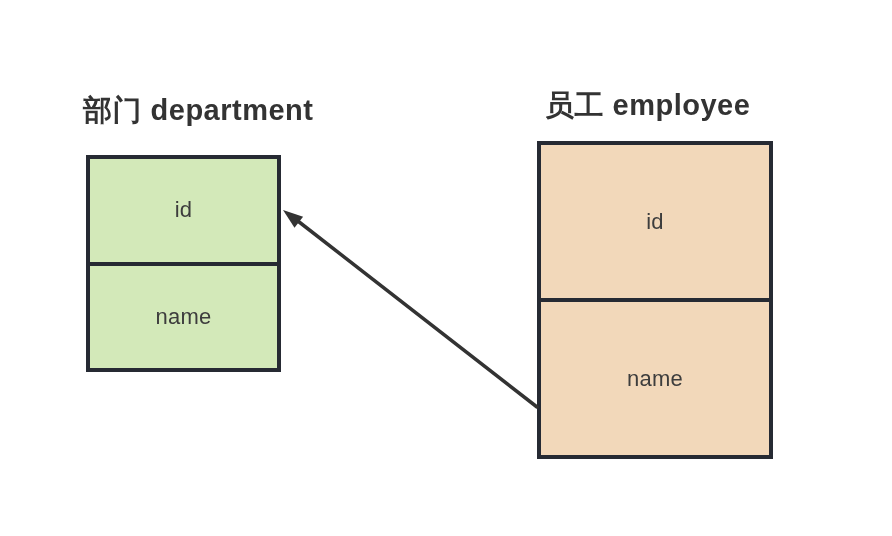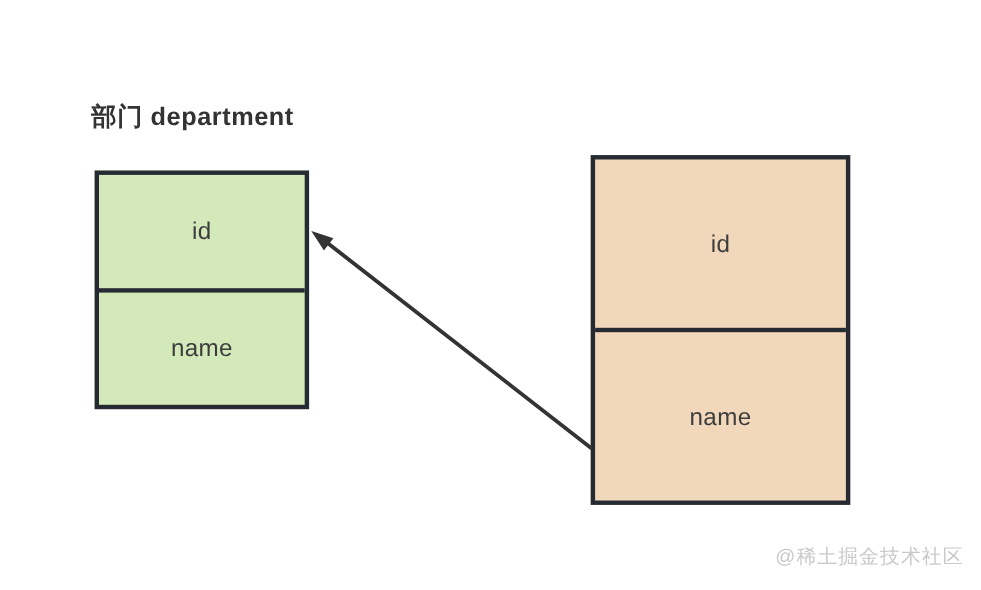--- a/index.html
+++ b/index.html
@@ -17,7 +17,7 @@
   }
   .table-title {
     position: absolute;
-    font-size: 23px;
+    font-size: 29px;
     font-weight: 600;
     color: #333333;
     letter-spacing: 0.5px;

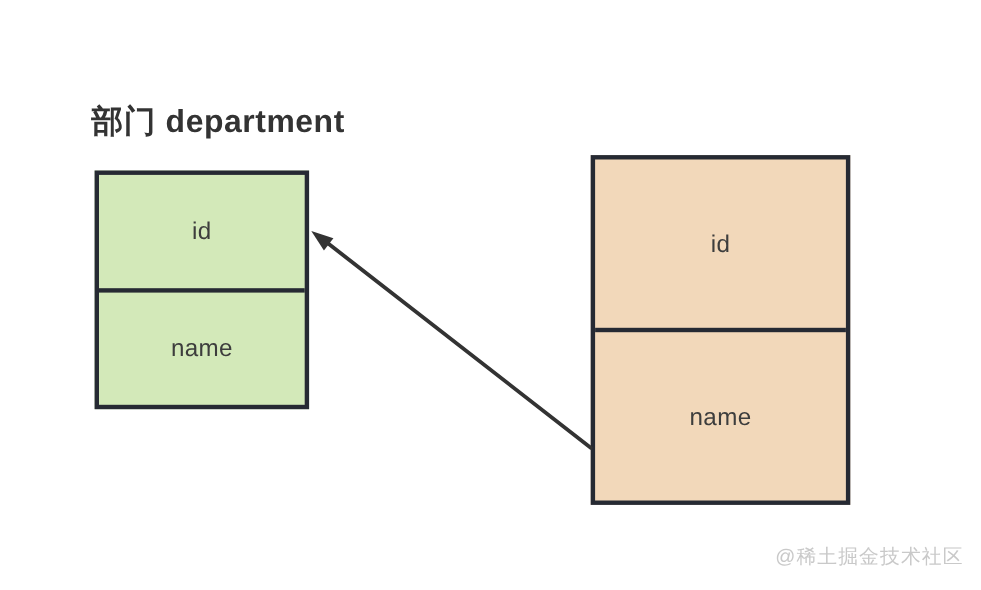--- a/index.html
+++ b/index.html
@@ -80,6 +80,7 @@
 
   <div class="table-title dept-title">部门 department</div>
 
+  <div class="table-title emp-title">员工 employee</div>
 
   <div class="db-table dept-table">
     <div class="db-row">id</div>

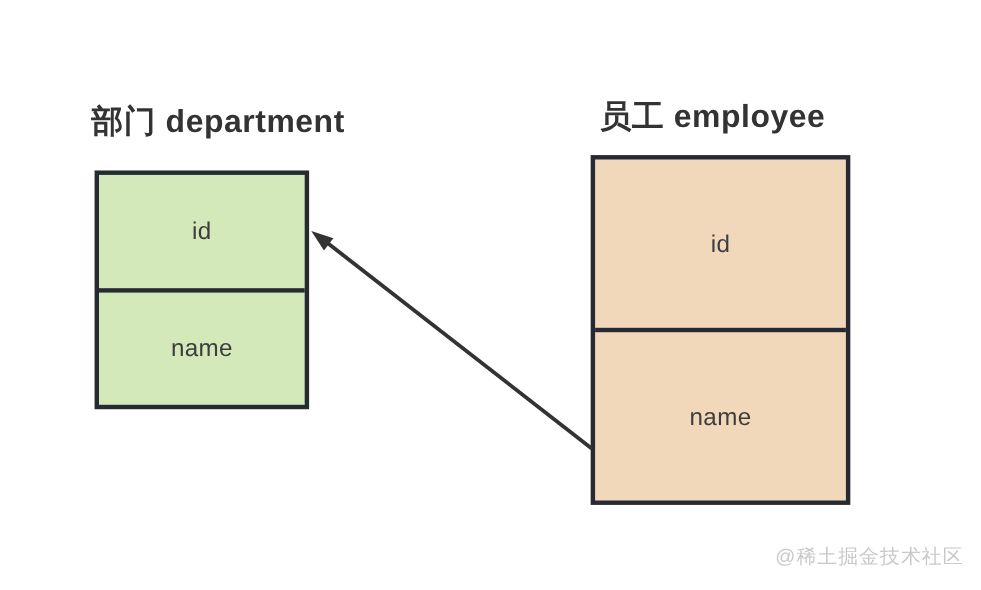--- a/index.html
+++ b/index.html
@@ -97,7 +97,6 @@
     <polygon points="283,210 303.1,216.7 294.5,227.8" fill="#333333"></polygon>
   </svg>
 
-  <div class="watermark">@稀土掘金技术社区</div>
 
 </div>
 

